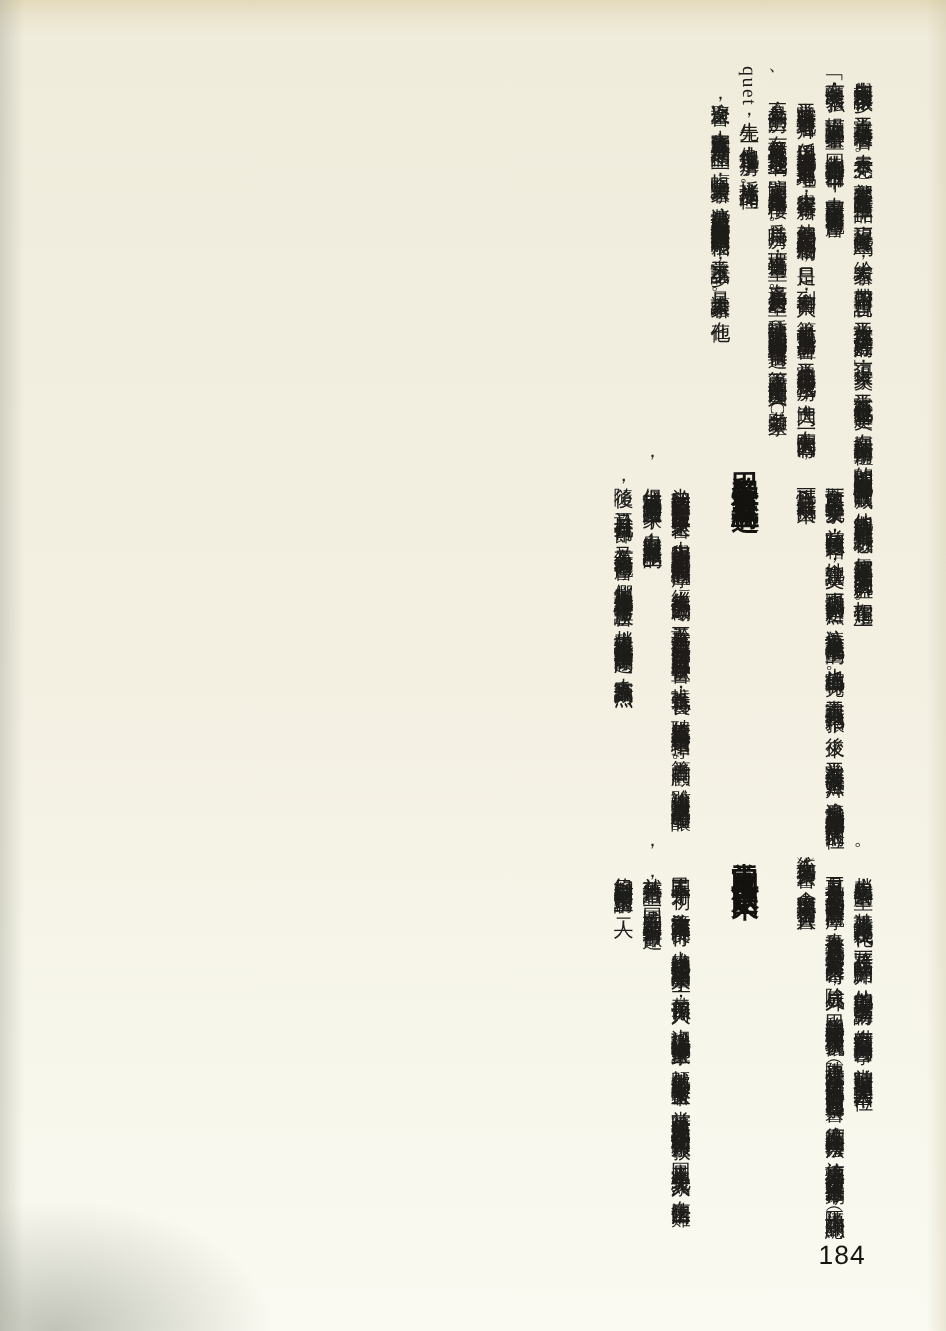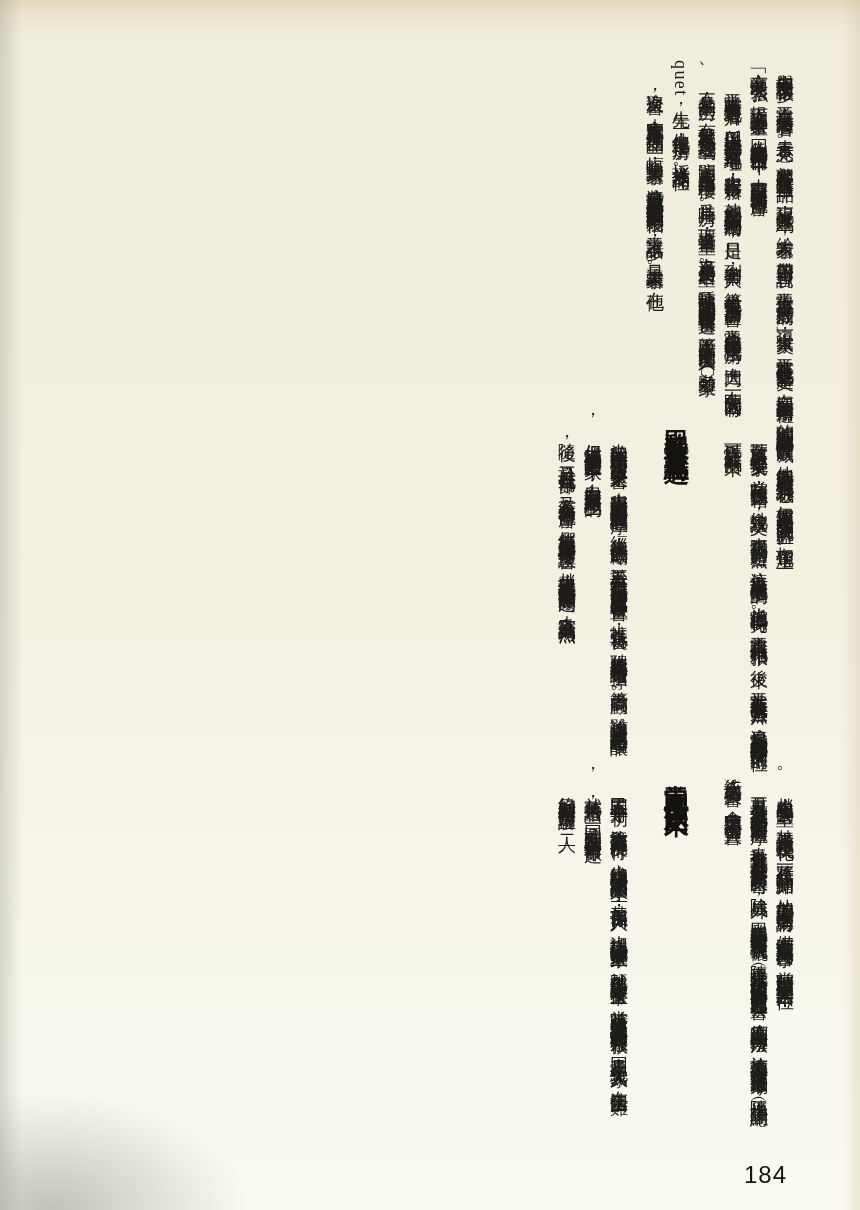--- a/index.html
+++ b/index.html
@@ -44,7 +44,7 @@
     white-space:nowrap;
   }
   .page-num{
-    position:absolute;left:744px;top:1161px;
+    position:absolute;left:744px;top:1128px;
     font-family:"Liberation Sans","DejaVu Sans",sans-serif;
     font-size:24px;letter-spacing:1px;color:#15140f;
   }

